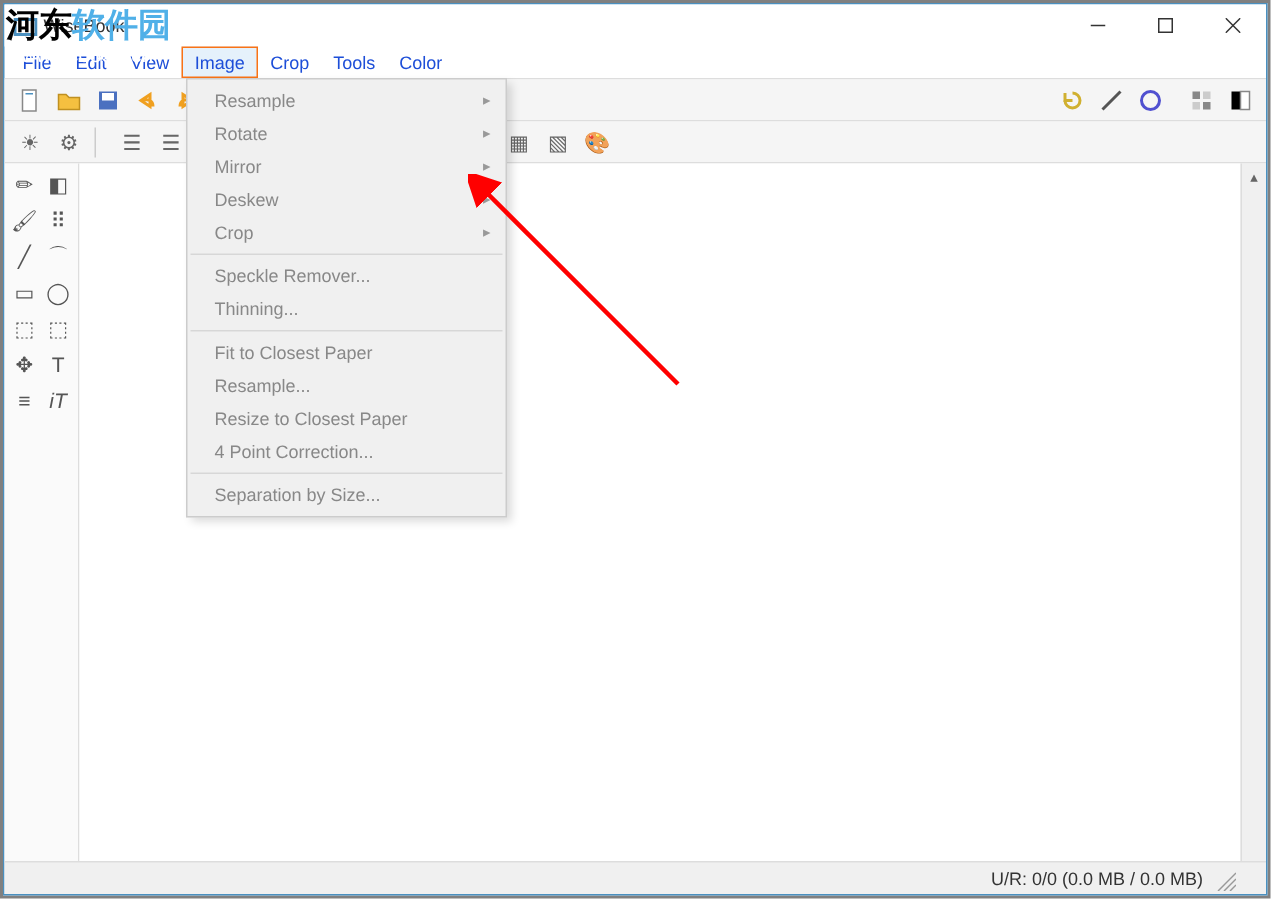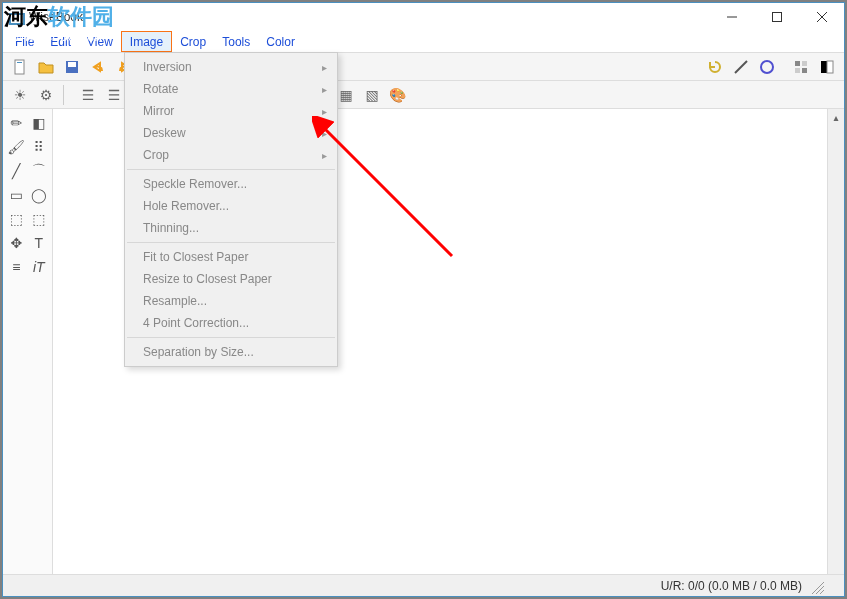--- a/index.html
+++ b/index.html
@@ -225,7 +225,7 @@
 
 <div class="dropdown">
   <div class="item">
-      <span>Inversion</span>
+      <span>Resample</span>
       <span class="sub">▸</span>
     </div>
   <div class="item">

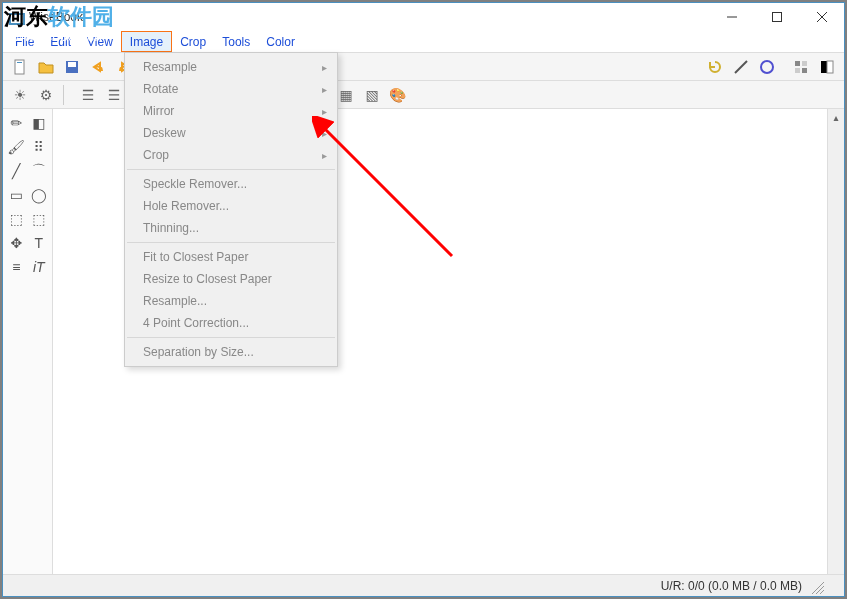--- a/index.html
+++ b/index.html
@@ -249,9 +249,6 @@
       <span>Speckle Remover...</span>
     </div>
   <div class="item">
-      <span>Hole Remover...</span>
-    </div>
-  <div class="item">
       <span>Thinning...</span>
     </div>
   <div class="sep"></div>

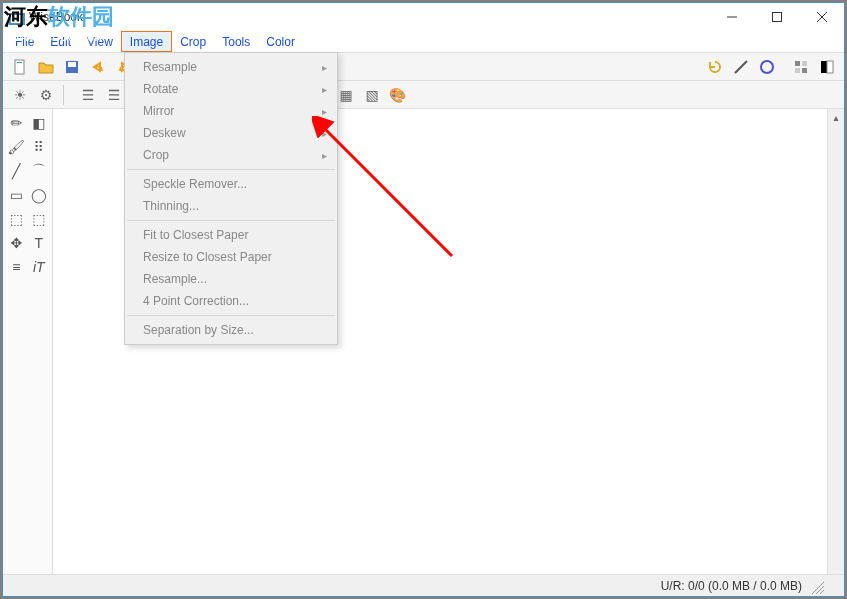--- a/index.html
+++ b/index.html
@@ -256,10 +256,10 @@
       <span>Fit to Closest Paper</span>
     </div>
   <div class="item">
+      <span>Resample...</span>
+    </div>
+  <div class="item">
       <span>Resize to Closest Paper</span>
-    </div>
-  <div class="item">
-      <span>Resample...</span>
     </div>
   <div class="item">
       <span>4 Point Correction...</span>

